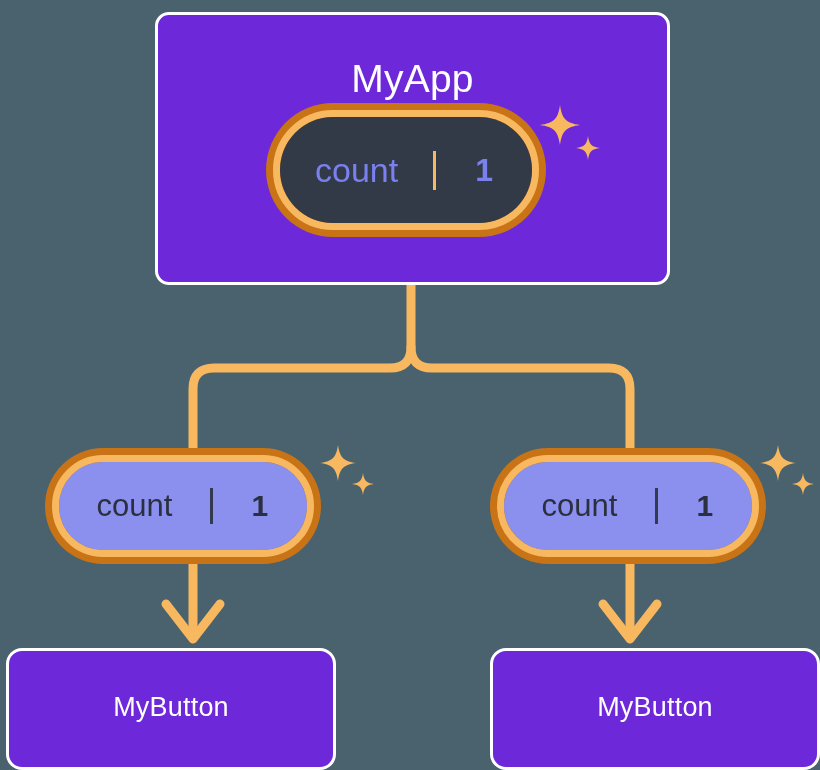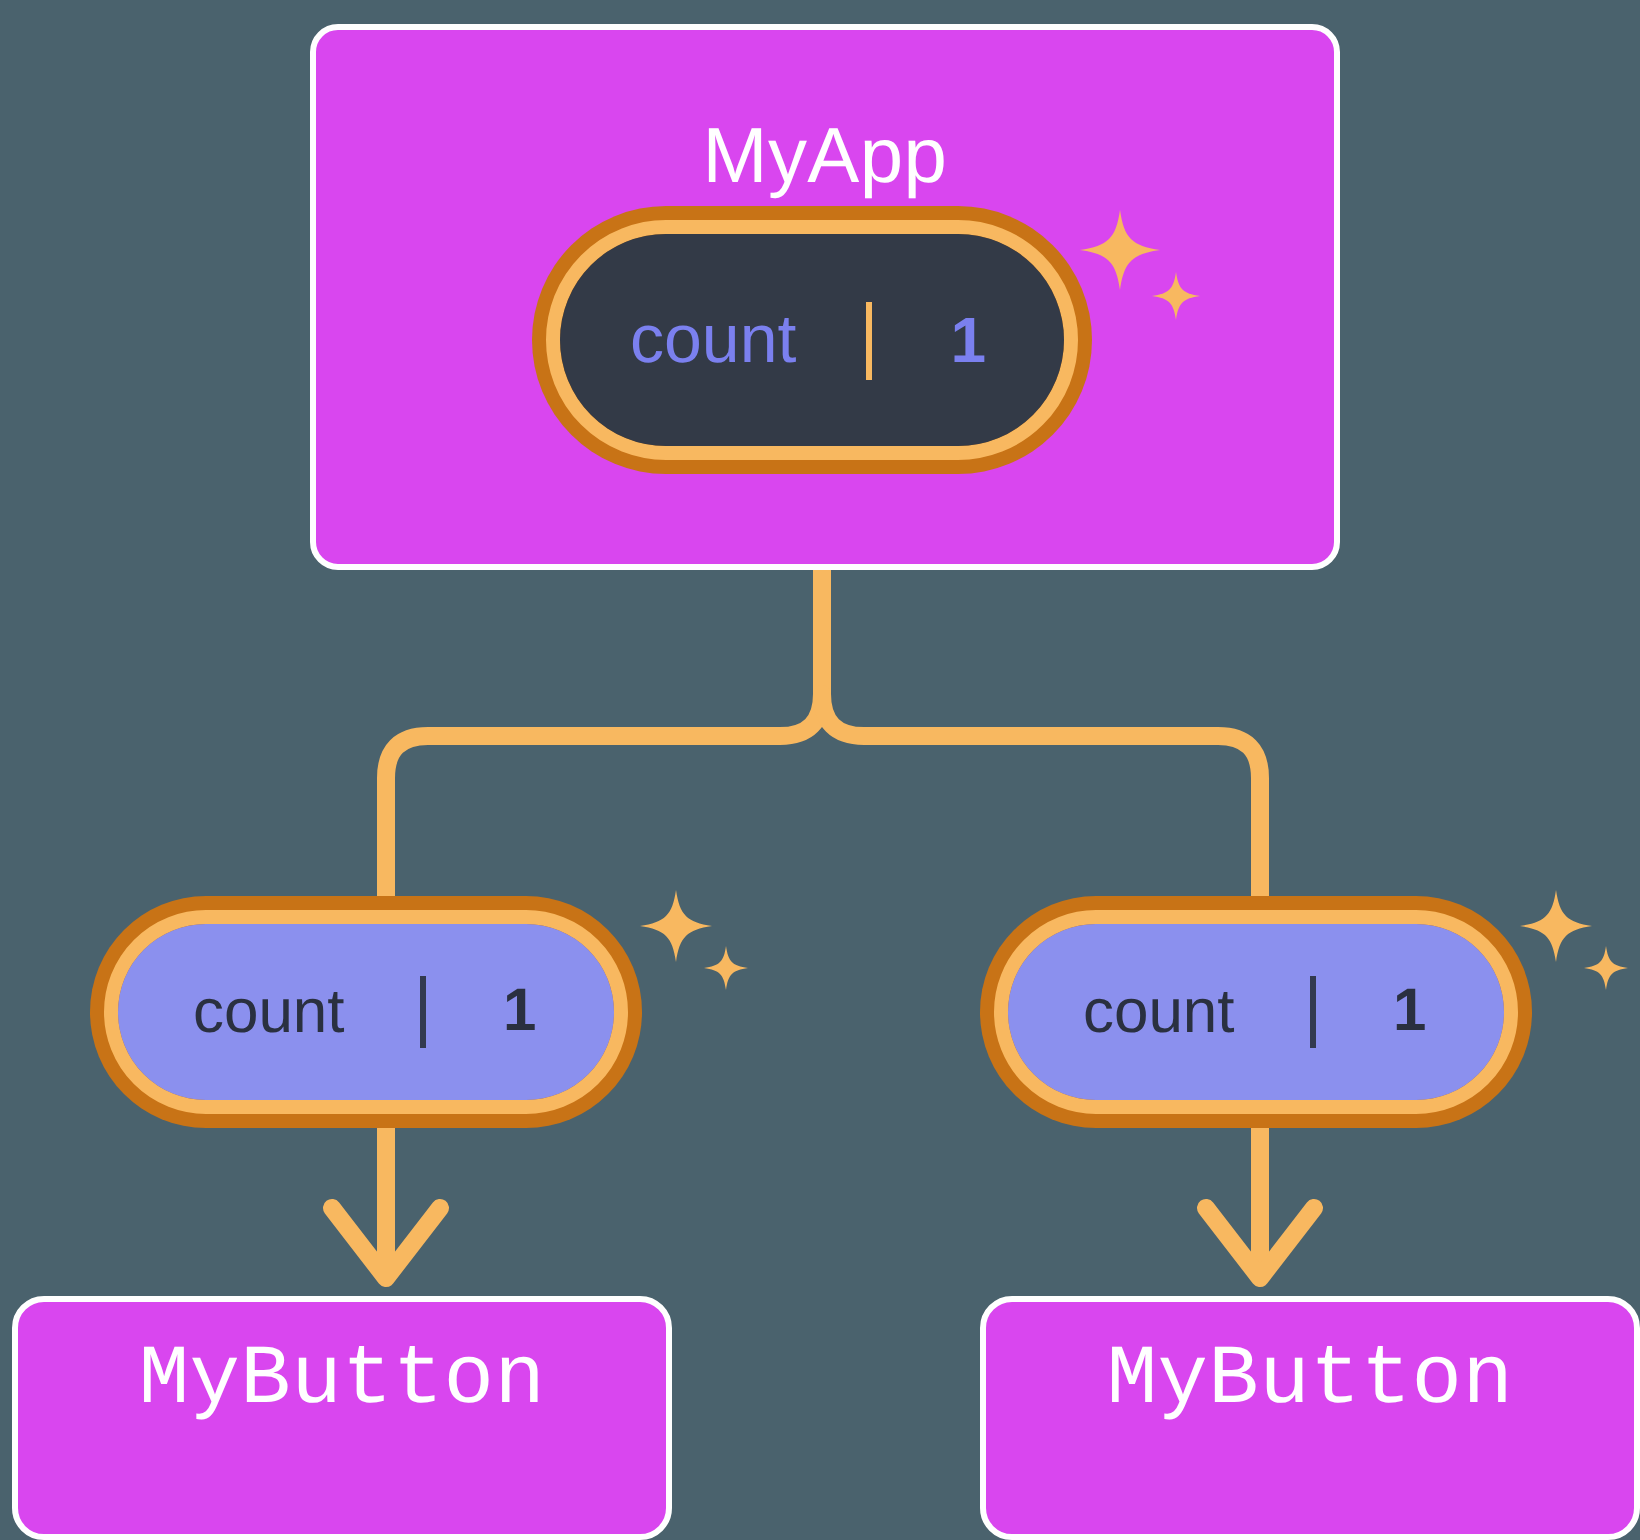--- a/index.html
+++ b/index.html
@@ -33,7 +33,7 @@
     position: absolute;
     z-index: 2;
     box-sizing: border-box;
-    background: #d946ef;
+    background: #6d28d9;
     border: 3px solid #ffffff;
     border-radius: 14px;
   }

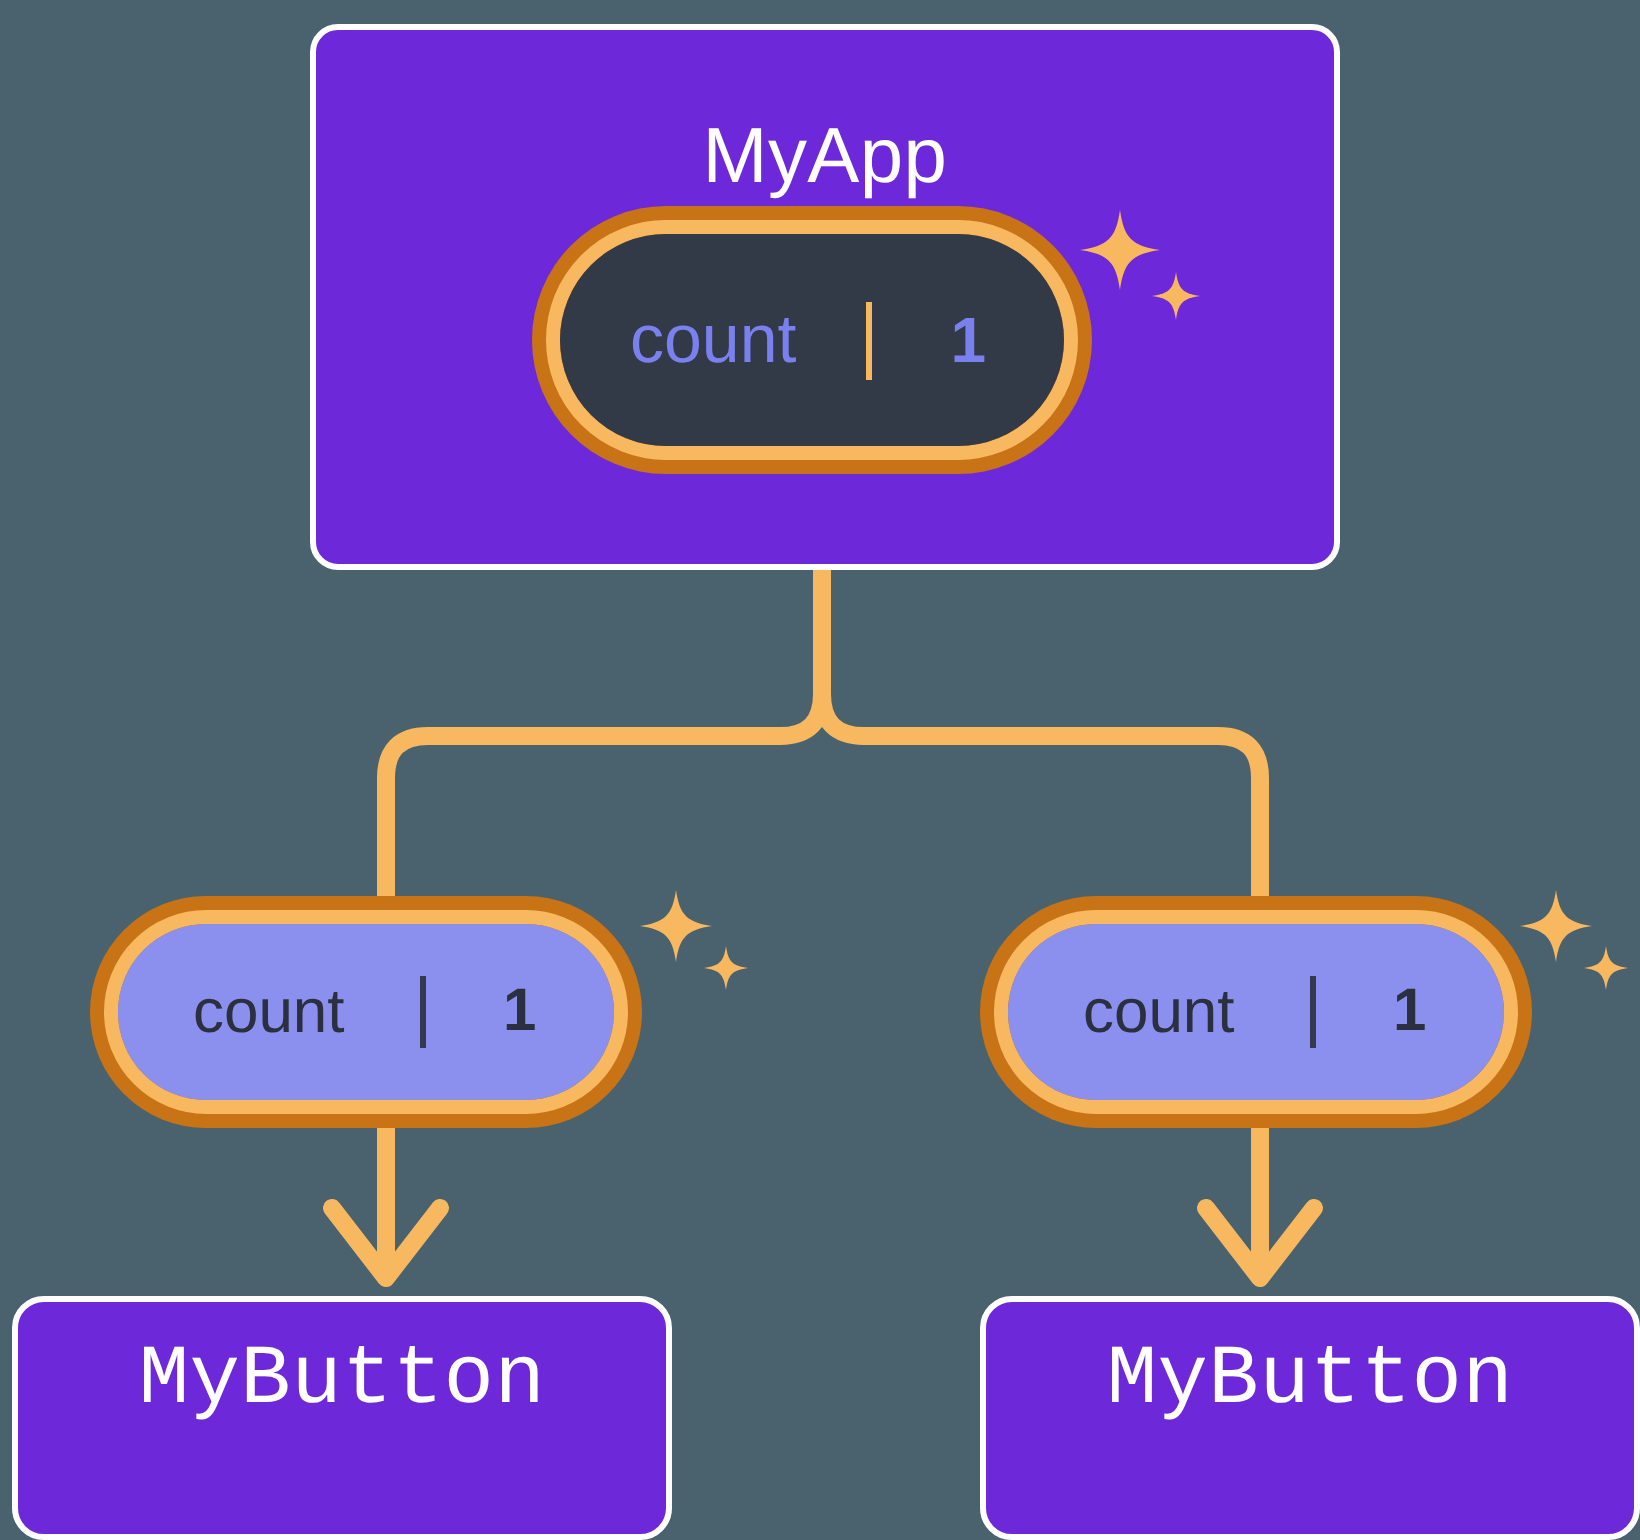--- a/index.html
+++ b/index.html
@@ -65,10 +65,9 @@
   #node-mybutton-left  { left: 6px; }
   #node-mybutton-right { left: 490px; }
   .node-mybutton .comp-title {
-    top: 17px;
-    font-size: 42px;
+    top: 34px;
+    font-size: 27px;
     line-height: 44px;
-    font-family: Liberation Mono, monospace;
   }
 
   

